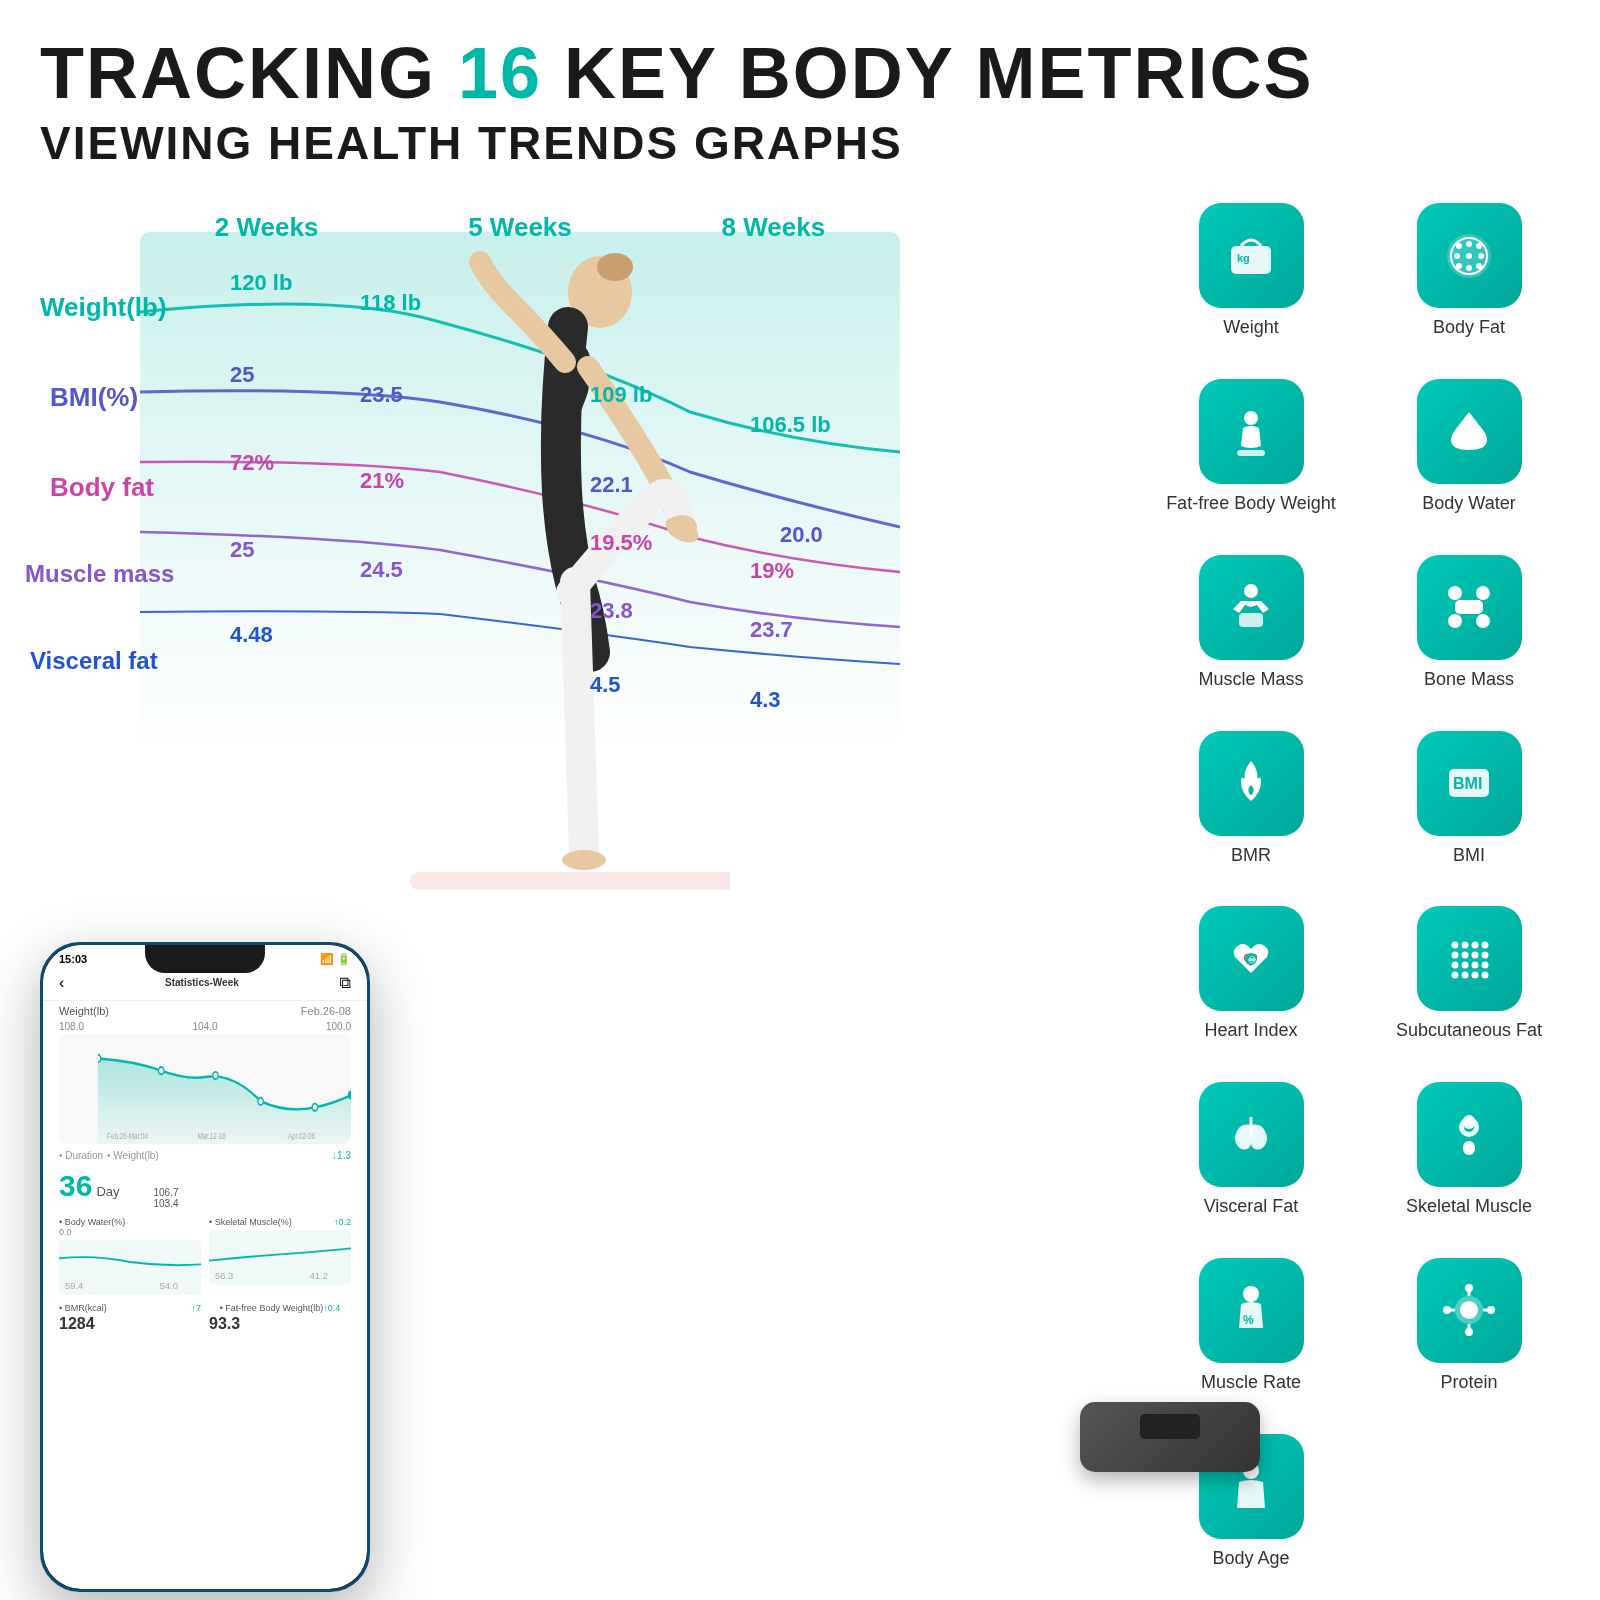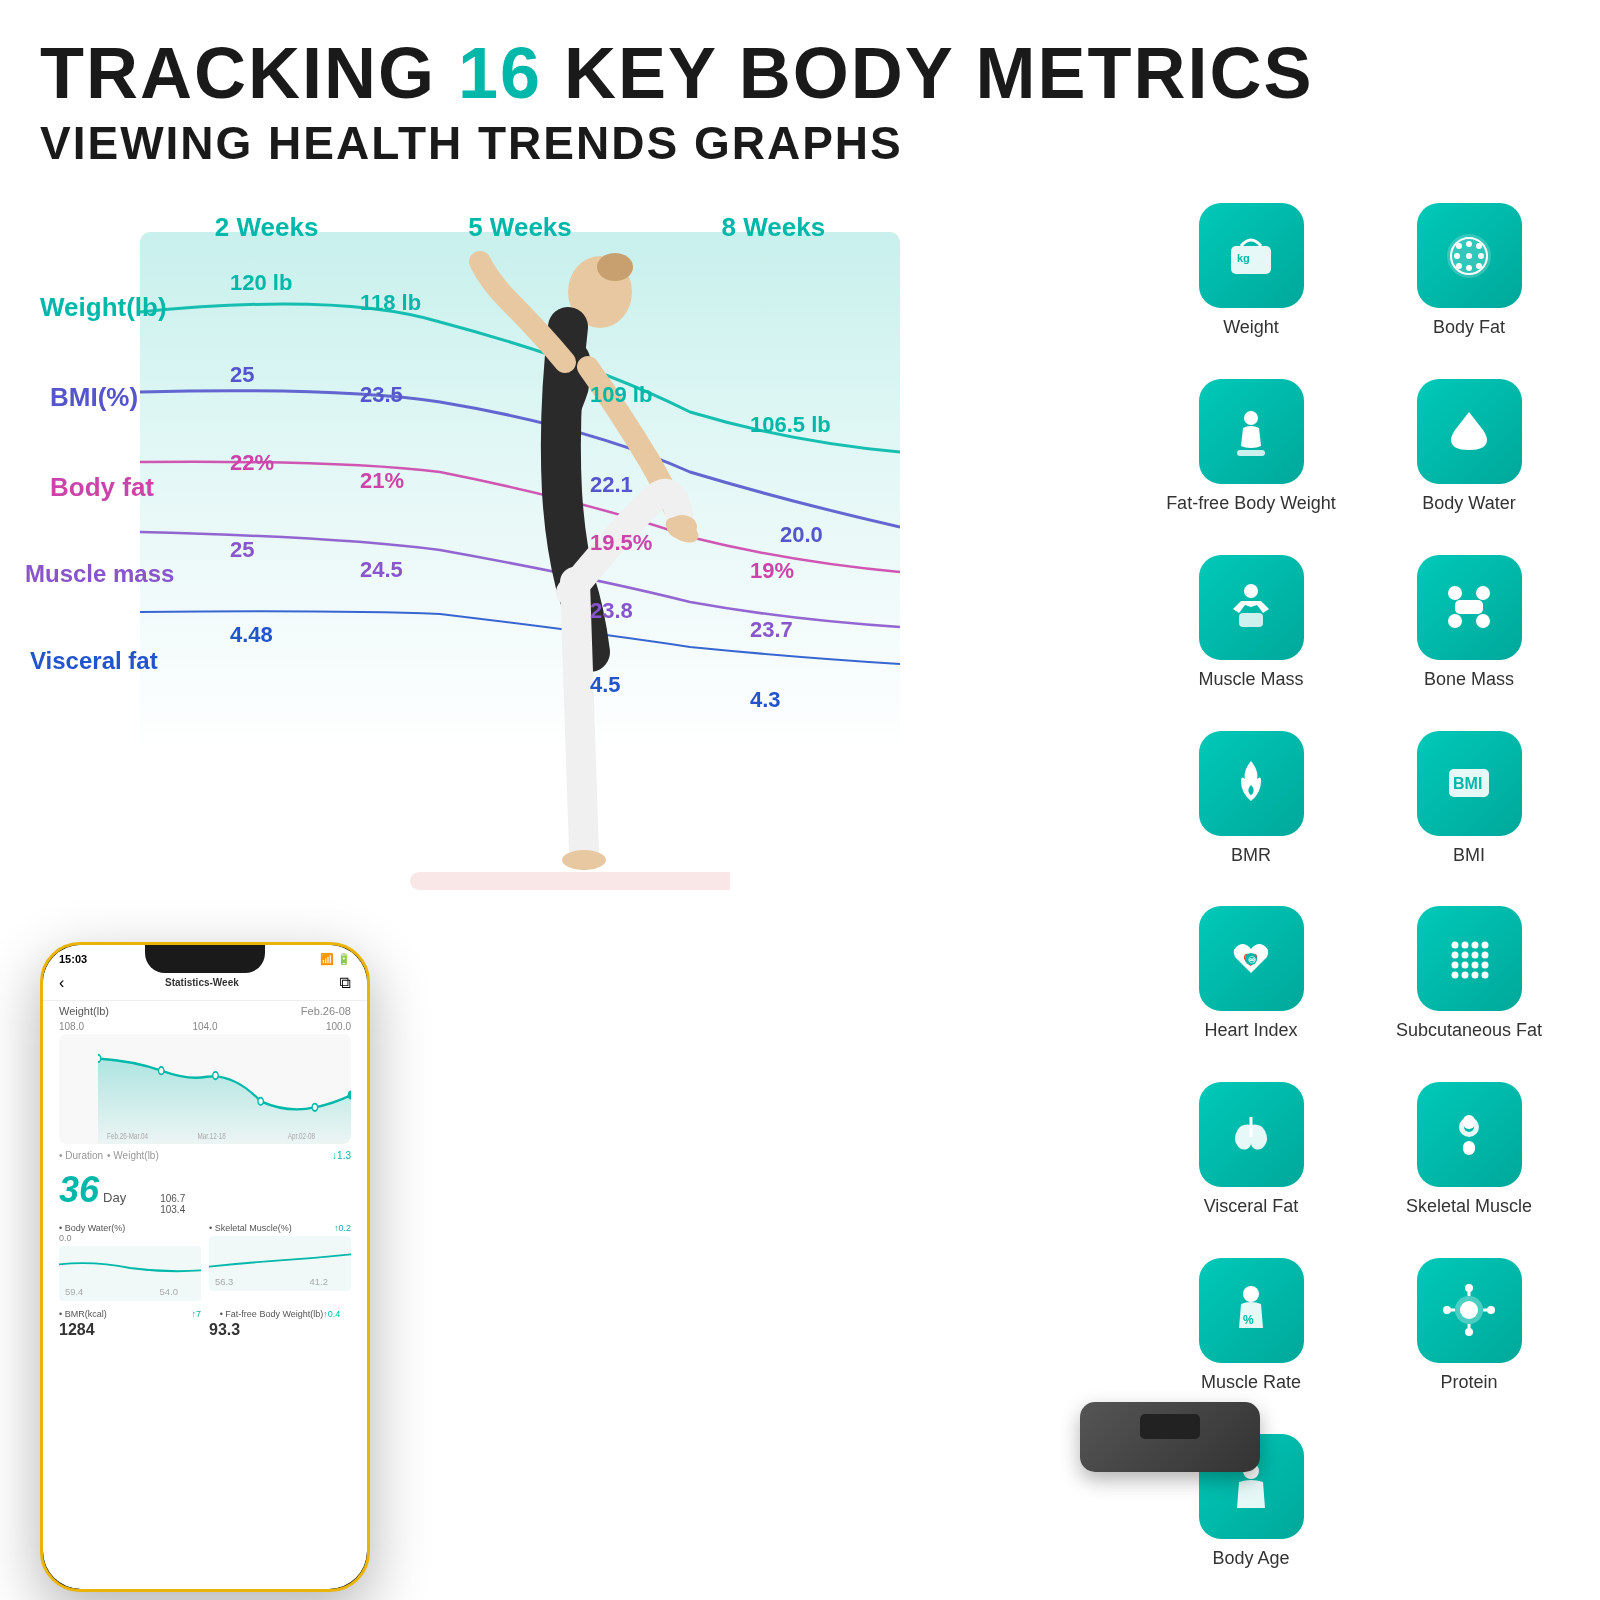--- a/index.html
+++ b/index.html
@@ -284,7 +284,7 @@
     <div style="position:absolute;top:290px;left:570px;font-size:22px;font-weight:600;color:#5555cc;z-index:6;">22.1</div>
     <div style="position:absolute;top:340px;left:760px;font-size:22px;font-weight:600;color:#5555cc;z-index:6;">20.0</div>
 
-    <div style="position:absolute;top:268px;left:210px;font-size:22px;font-weight:600;color:#cc44aa;z-index:6;">22%</div>
+    <div style="position:absolute;top:268px;left:210px;font-size:22px;font-weight:600;color:#cc44aa;z-index:6;">72%</div>
     <div style="position:absolute;top:286px;left:340px;font-size:22px;font-weight:600;color:#cc44aa;z-index:6;">21%</div>
     <div style="position:absolute;top:348px;left:570px;font-size:22px;font-weight:600;color:#cc44aa;z-index:6;">19.5%</div>
     <div style="position:absolute;top:376px;left:730px;font-size:22px;font-weight:600;color:#cc44aa;z-index:6;">19%</div>

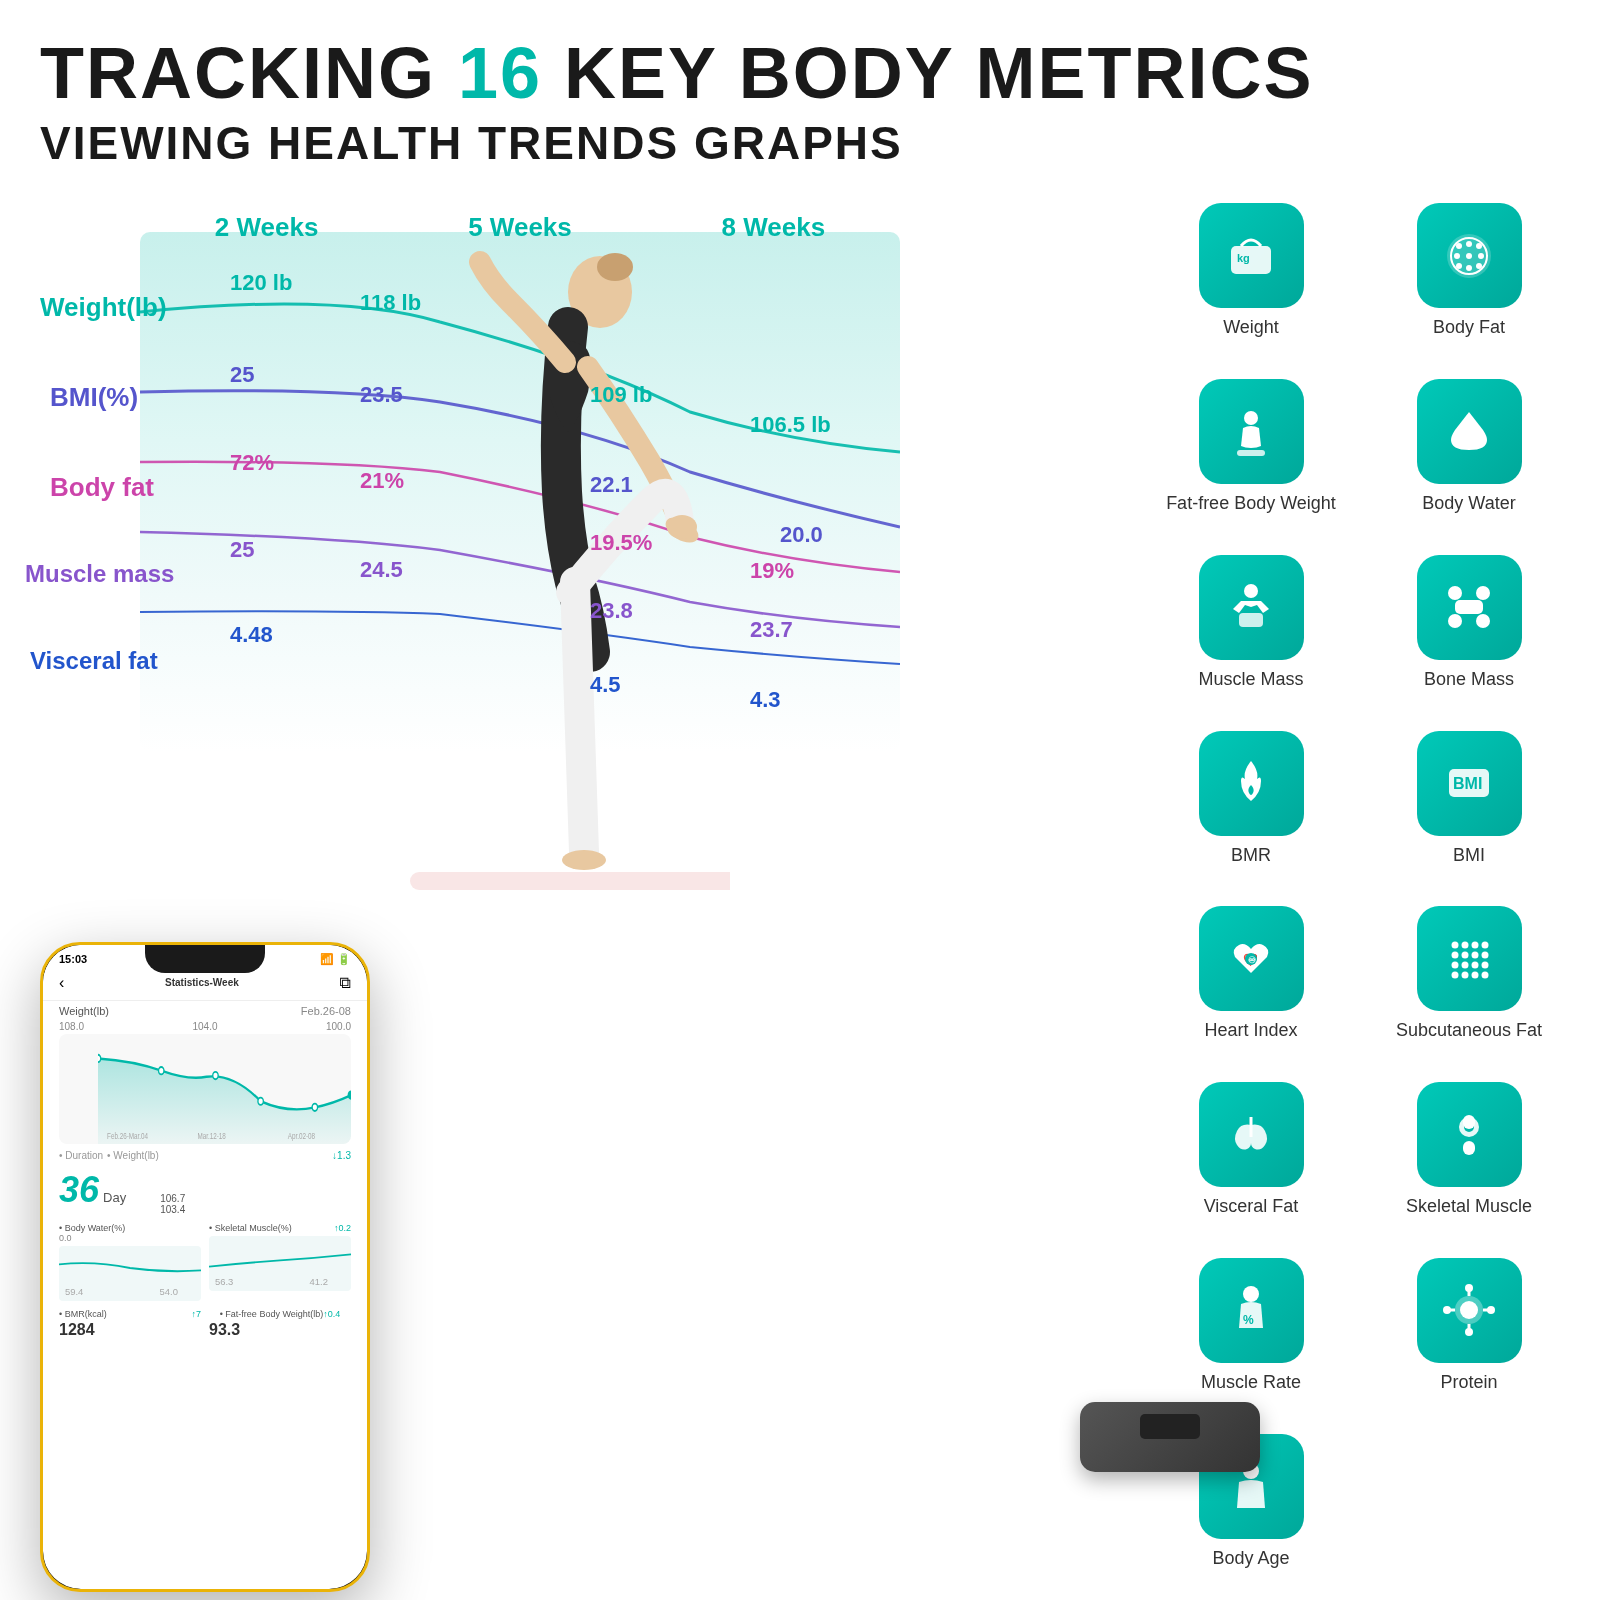--- a/index.html
+++ b/index.html
@@ -81,7 +81,7 @@
       height: 650px;
       background: #1a1a1a;
       border-radius: 40px;
-      border: 3px solid #eab308;
+      border: 3px solid #0c4a6e;
       overflow: hidden;
       box-shadow: 0 20px 60px rgba(0,0,0,0.3);
     }

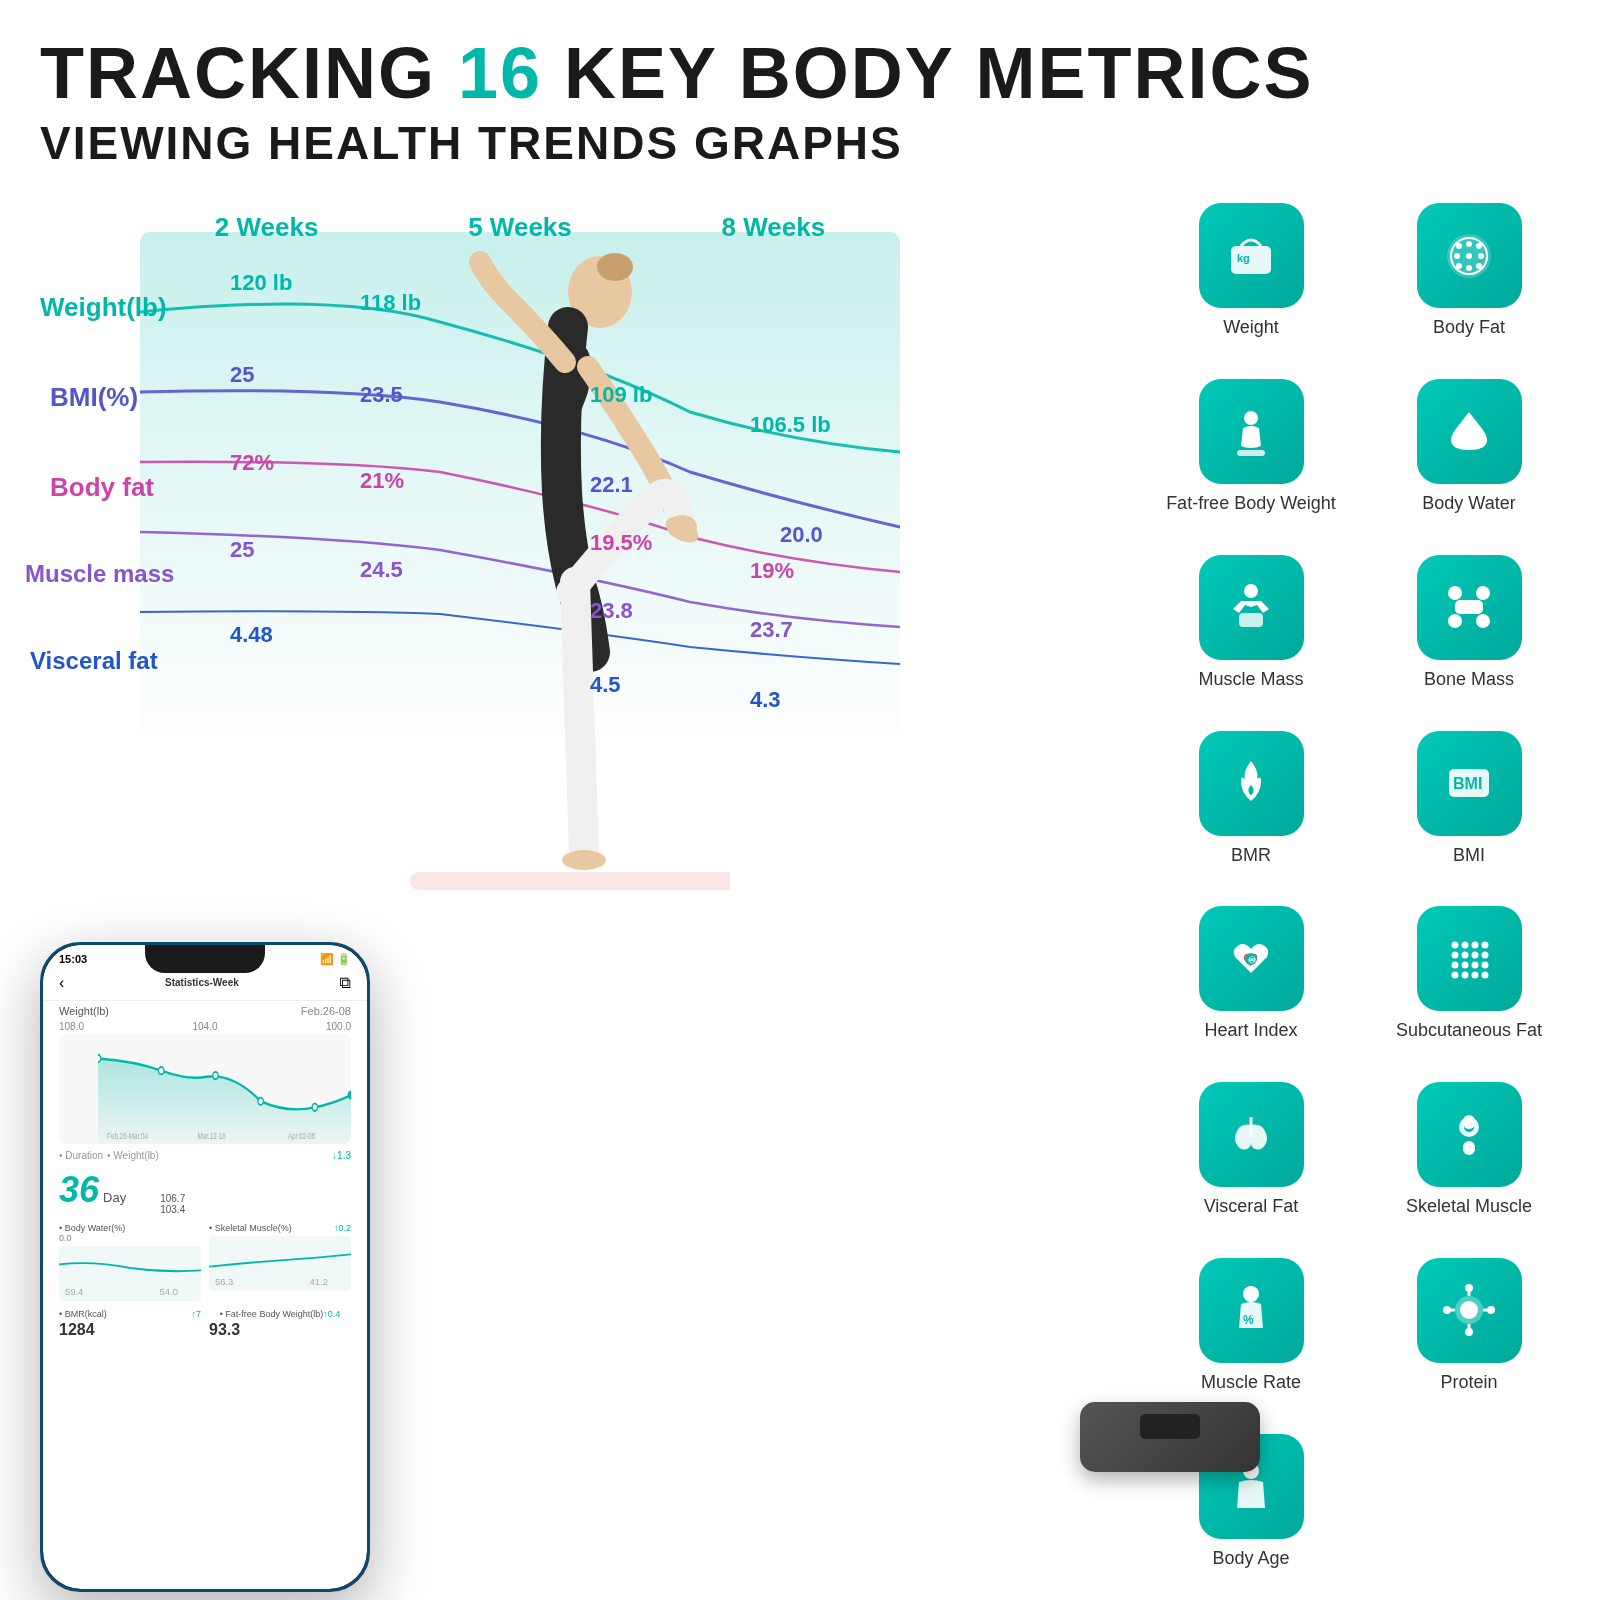--- a/index.html
+++ b/index.html
@@ -396,7 +396,7 @@
         </div>
 
         <div style="padding:2px 16px 4px;display:flex;align-items:baseline;gap:4px;">
-          <span style="font-size:36px;font-weight:700;color:#00b8a9;font-style:italic;">36</span>
+          <span style="font-size:30px;font-weight:700;color:#00b8a9;">36</span>
           <span style="font-size:13px;color:#555;">Day</span>
           <div style="margin-left:30px;font-size:10px;color:#555;text-align:right;">
             <div>106.7</div>

